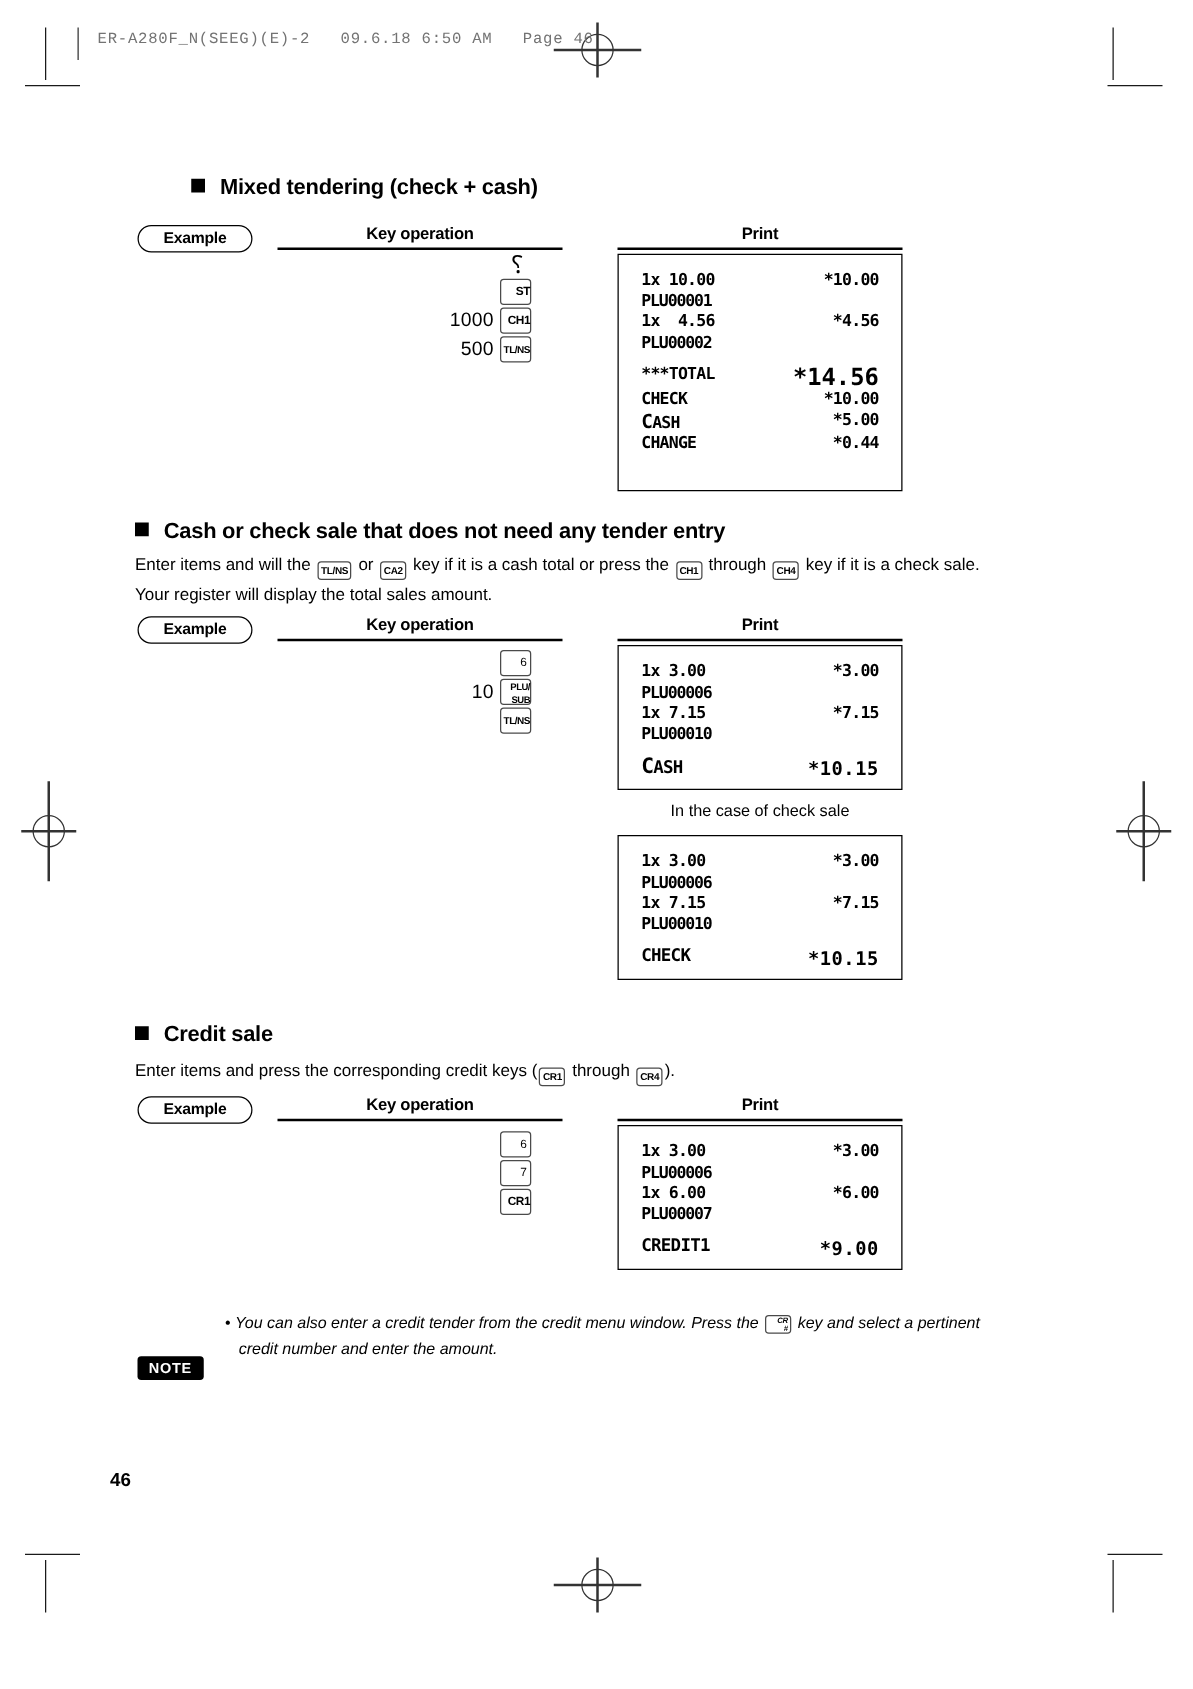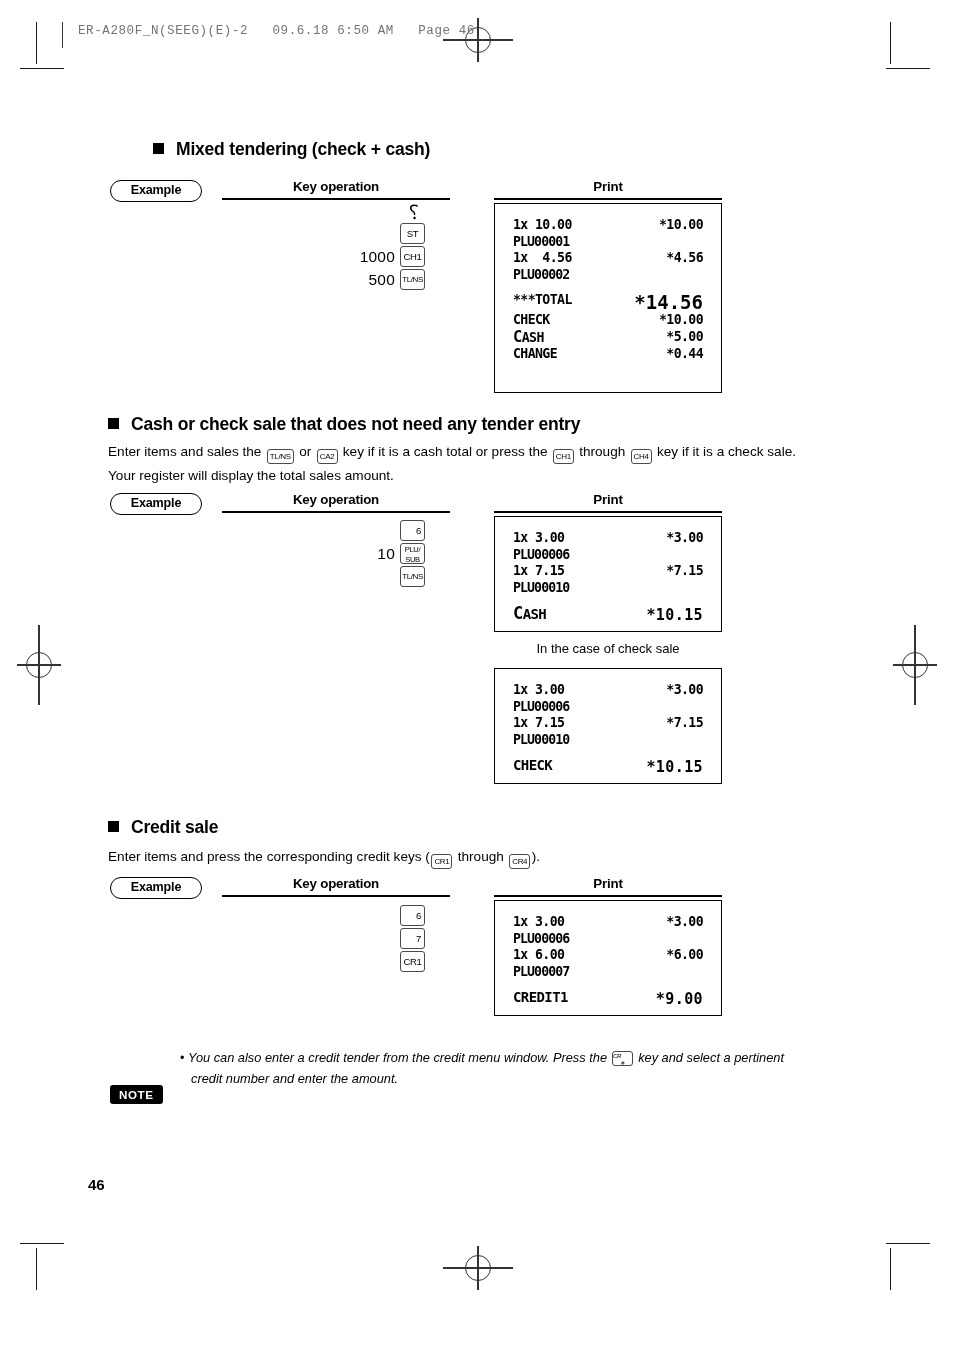--- a/index.html
+++ b/index.html
@@ -79,10 +79,10 @@
     border: 1.2px solid #4a4a4a;
     border-radius: 3px;
     background: #fff;
-    text-align: center;
+    text-align: right;
     vertical-align: -3px;
     font-family: "Liberation Sans", sans-serif;
-    font-weight: normal;
+    font-weight: bold;
     box-sizing: border-box;
     color: #000;
   }

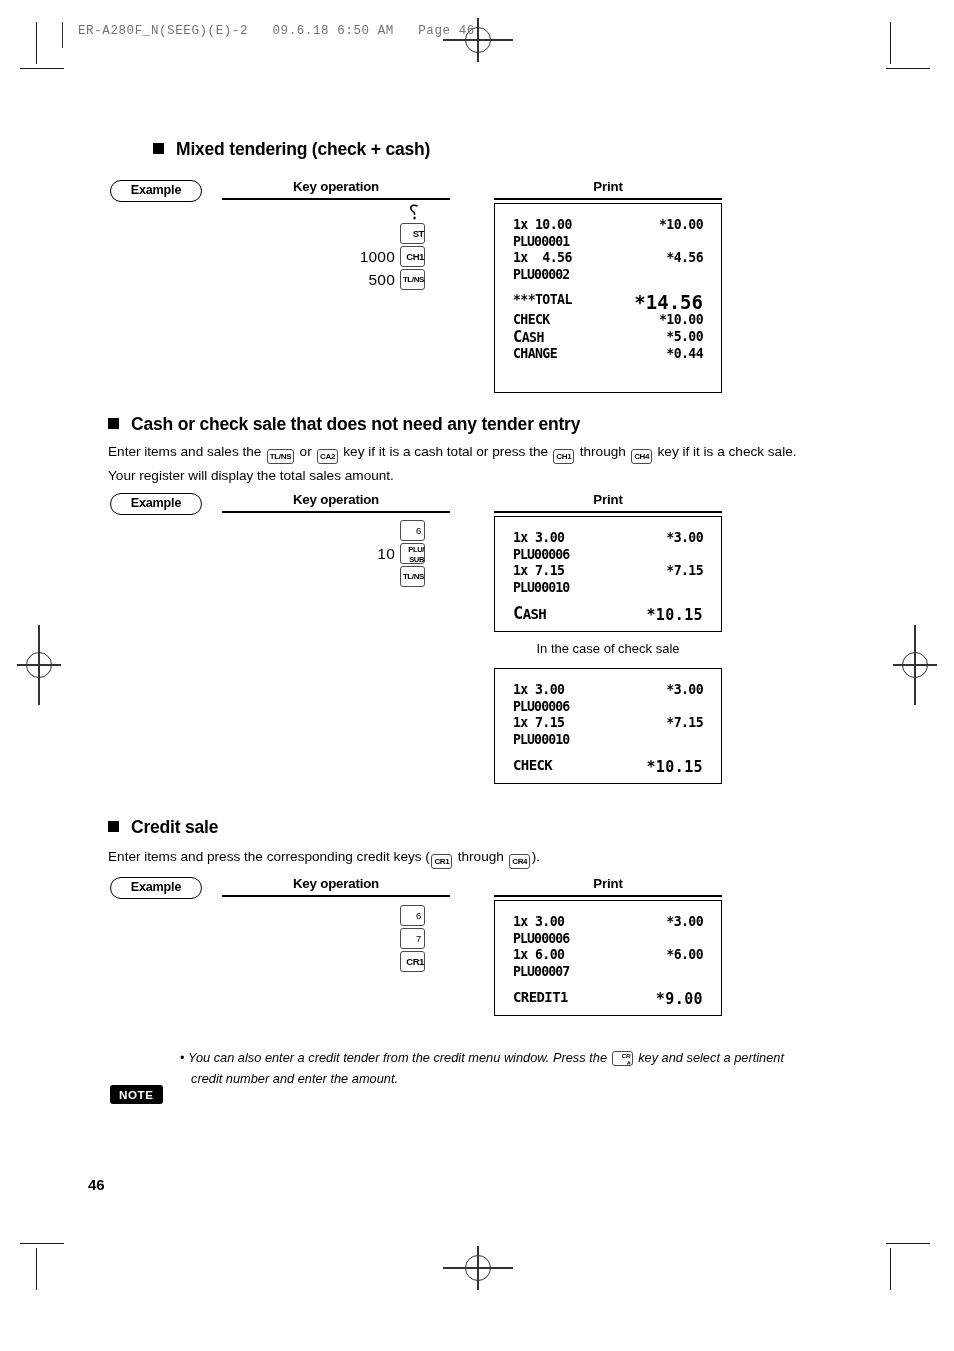--- a/index.html
+++ b/index.html
@@ -321,7 +321,7 @@
 </h2>
 
 <p class="body" style="left:108px; top:440px; width:690px;">
-  <span>Enter items and sales the </span><span class="key inl">TL/NS</span><span> or </span><span class="key inl">CA2</span><span> key if it is a cash total or press the </span><span class="key inl">CH1</span><span> through </span><span class="key inl">CH4</span><span> key if it is a check sale. Your register will display the total sales amount.</span>
+  <span>Enter items and will the </span><span class="key inl">TL/NS</span><span> or </span><span class="key inl">CA2</span><span> key if it is a cash total or press the </span><span class="key inl">CH1</span><span> through </span><span class="key inl">CH4</span><span> key if it is a check sale. Your register will display the total sales amount.</span>
 </p>
 
 <div class="example-pill" style="left:110px; top:493px;">Example</div>

